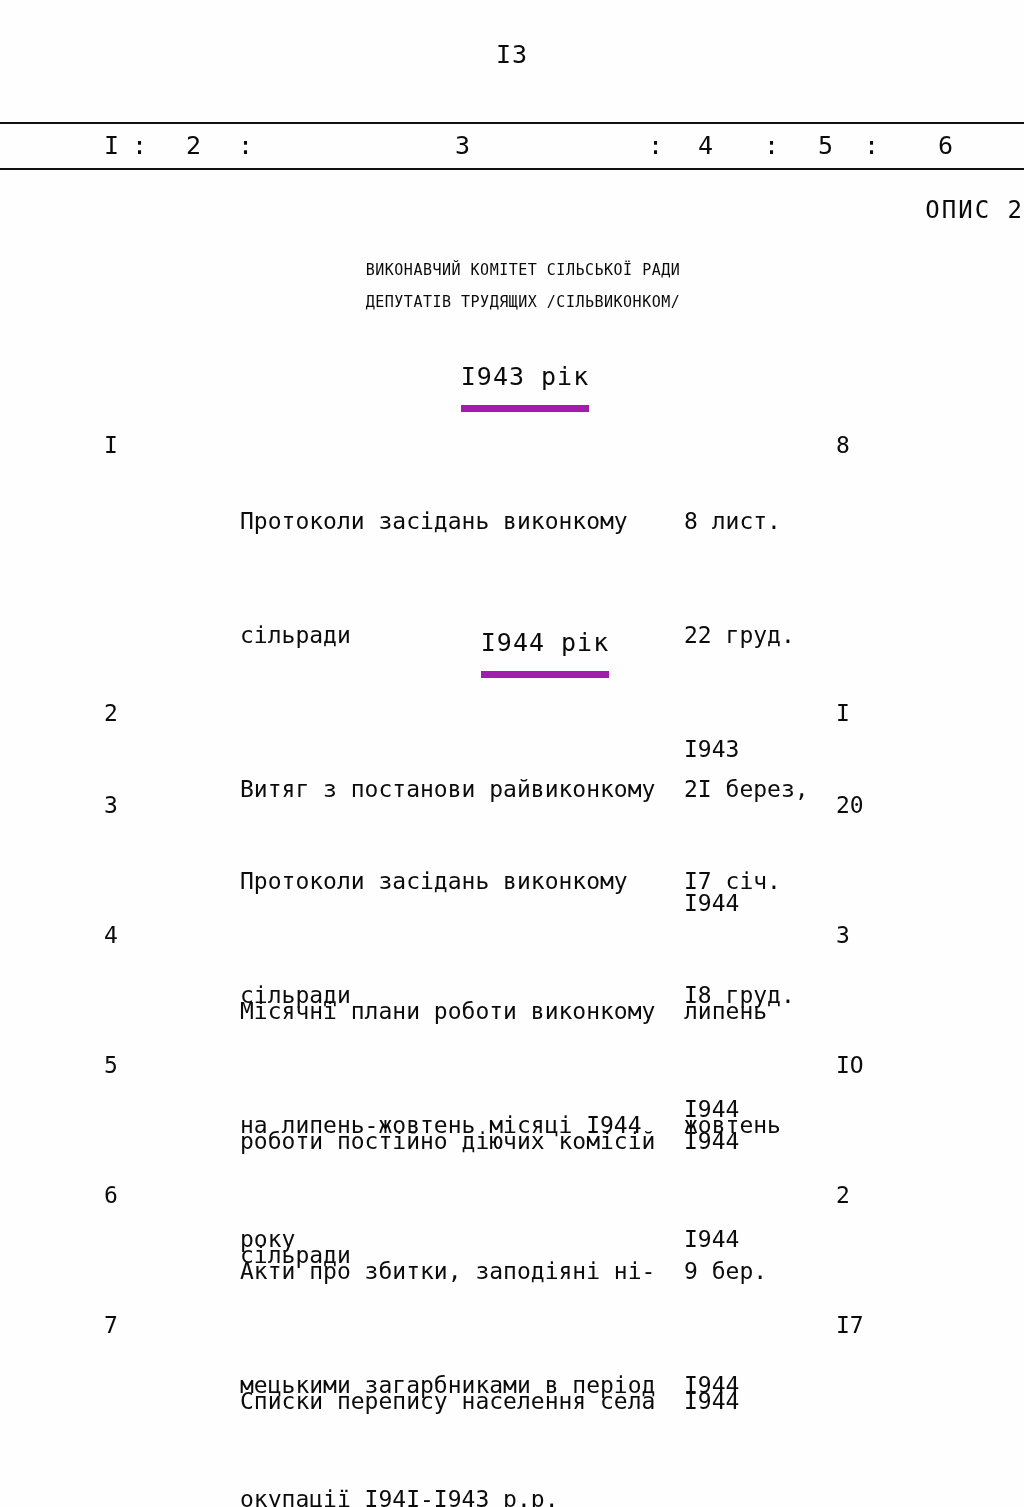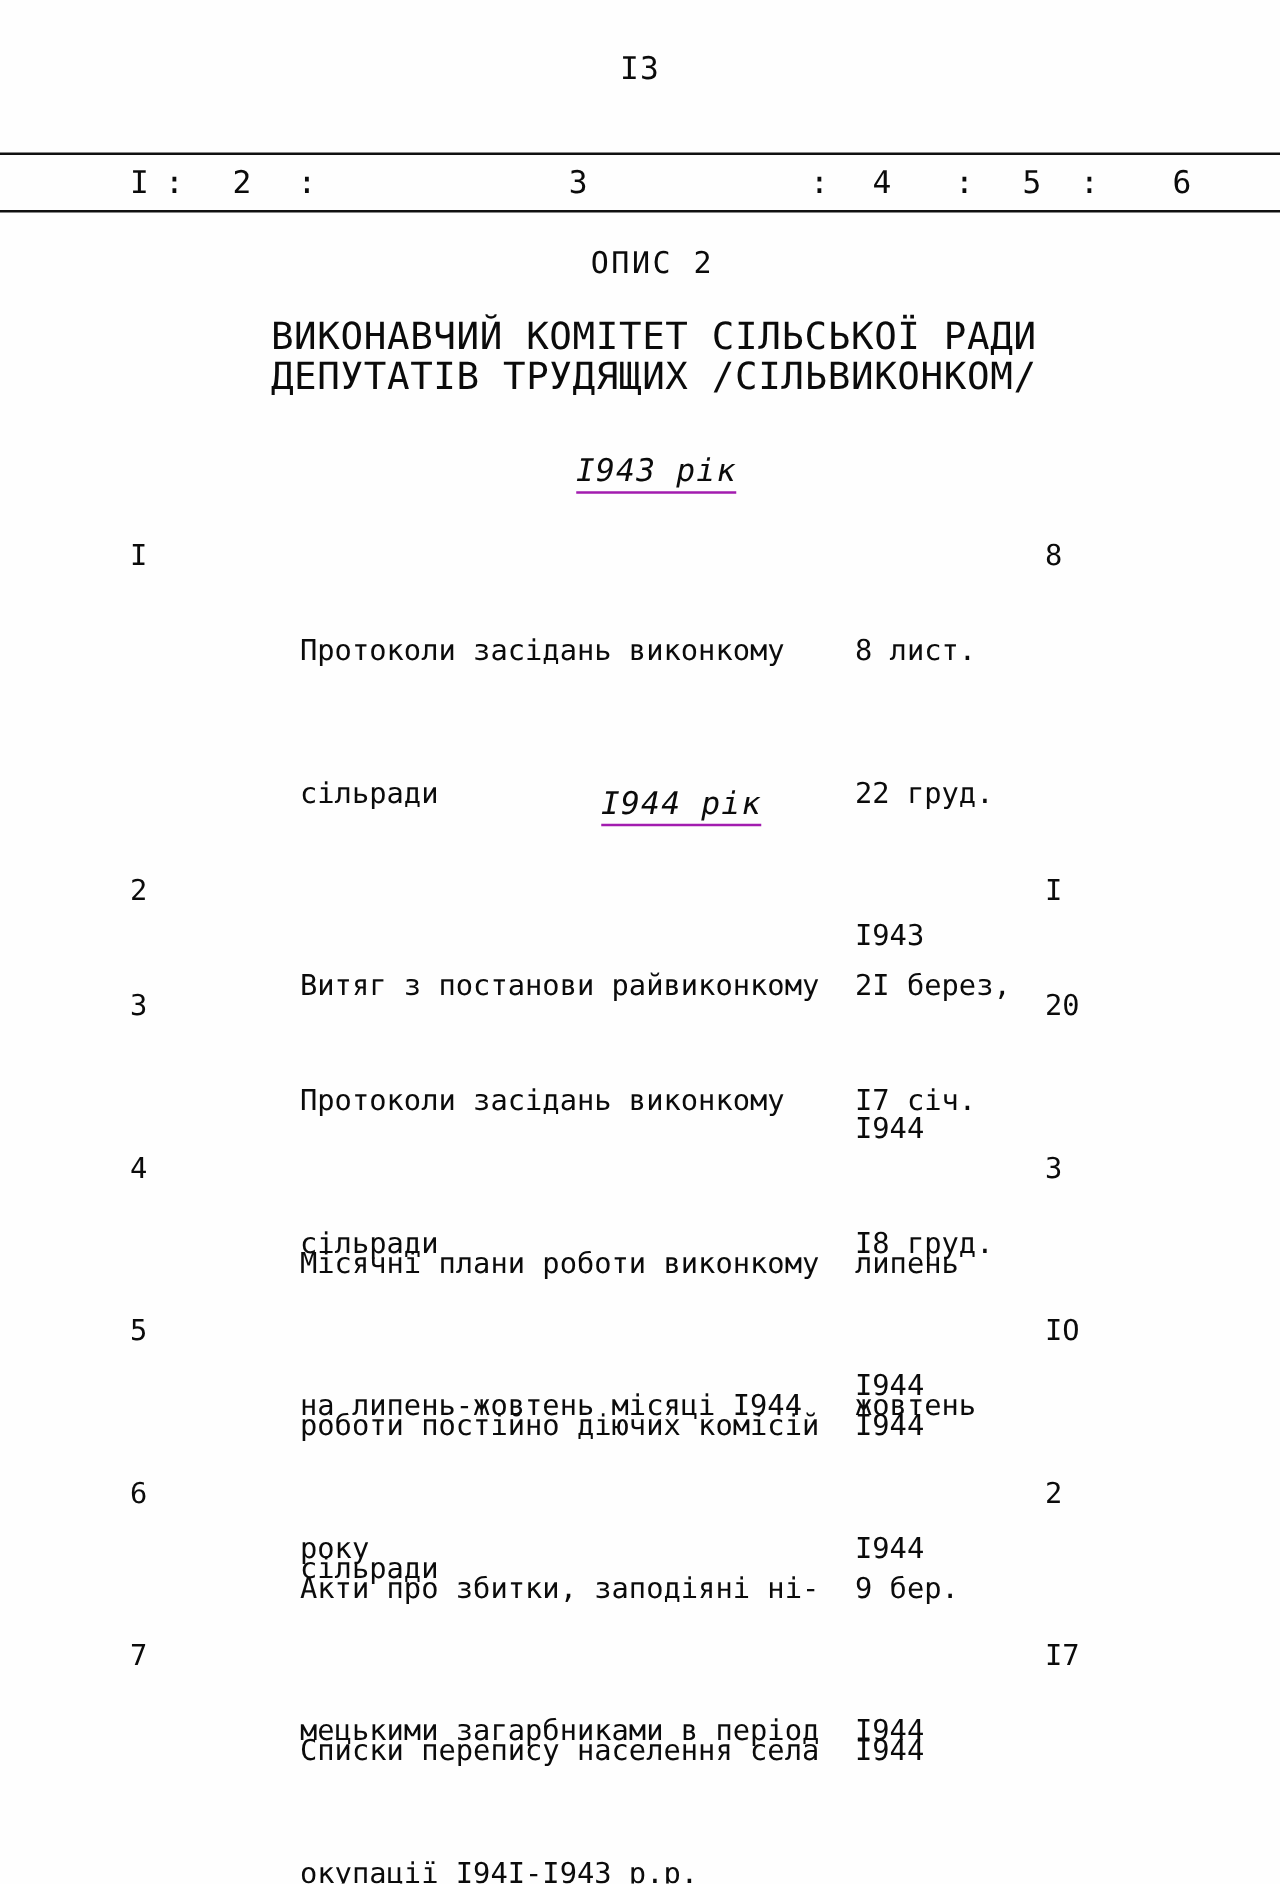--- a/index.html
+++ b/index.html
@@ -80,7 +80,7 @@
     top: 196px;
     left: 0;
     width: 1024px;
-    text-align: center;
+    text-align: right;
     font-size: 24px;
     letter-spacing: 2px;
     padding-left: 20px;

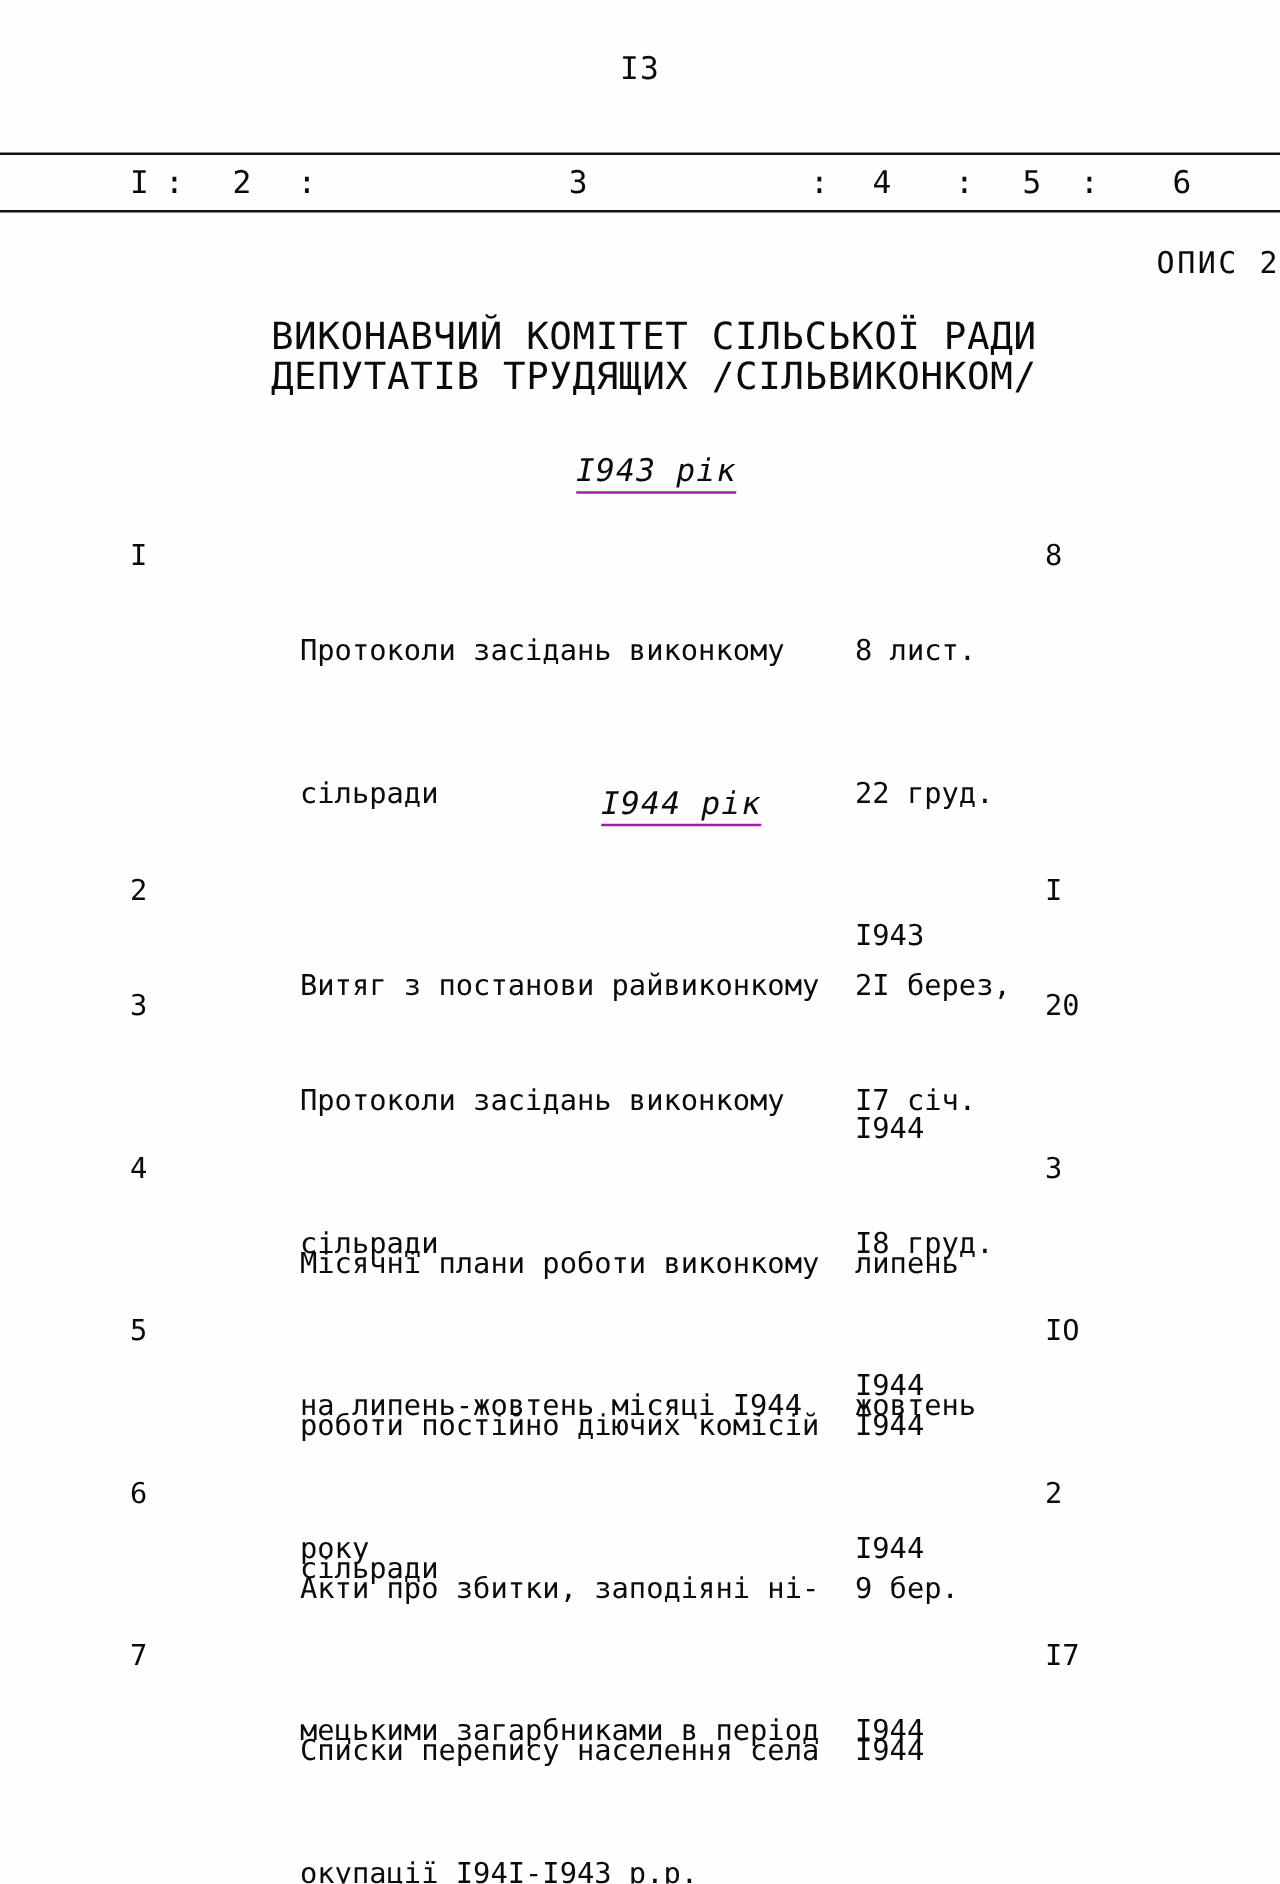--- a/index.html
+++ b/index.html
@@ -93,7 +93,7 @@
     left: 0;
     width: 1024px;
     text-align: center;
-    font-size: 30px;
+    font-size: 15px;
     line-height: 32px;
     letter-spacing: 0.5px;
     padding-left: 22px;

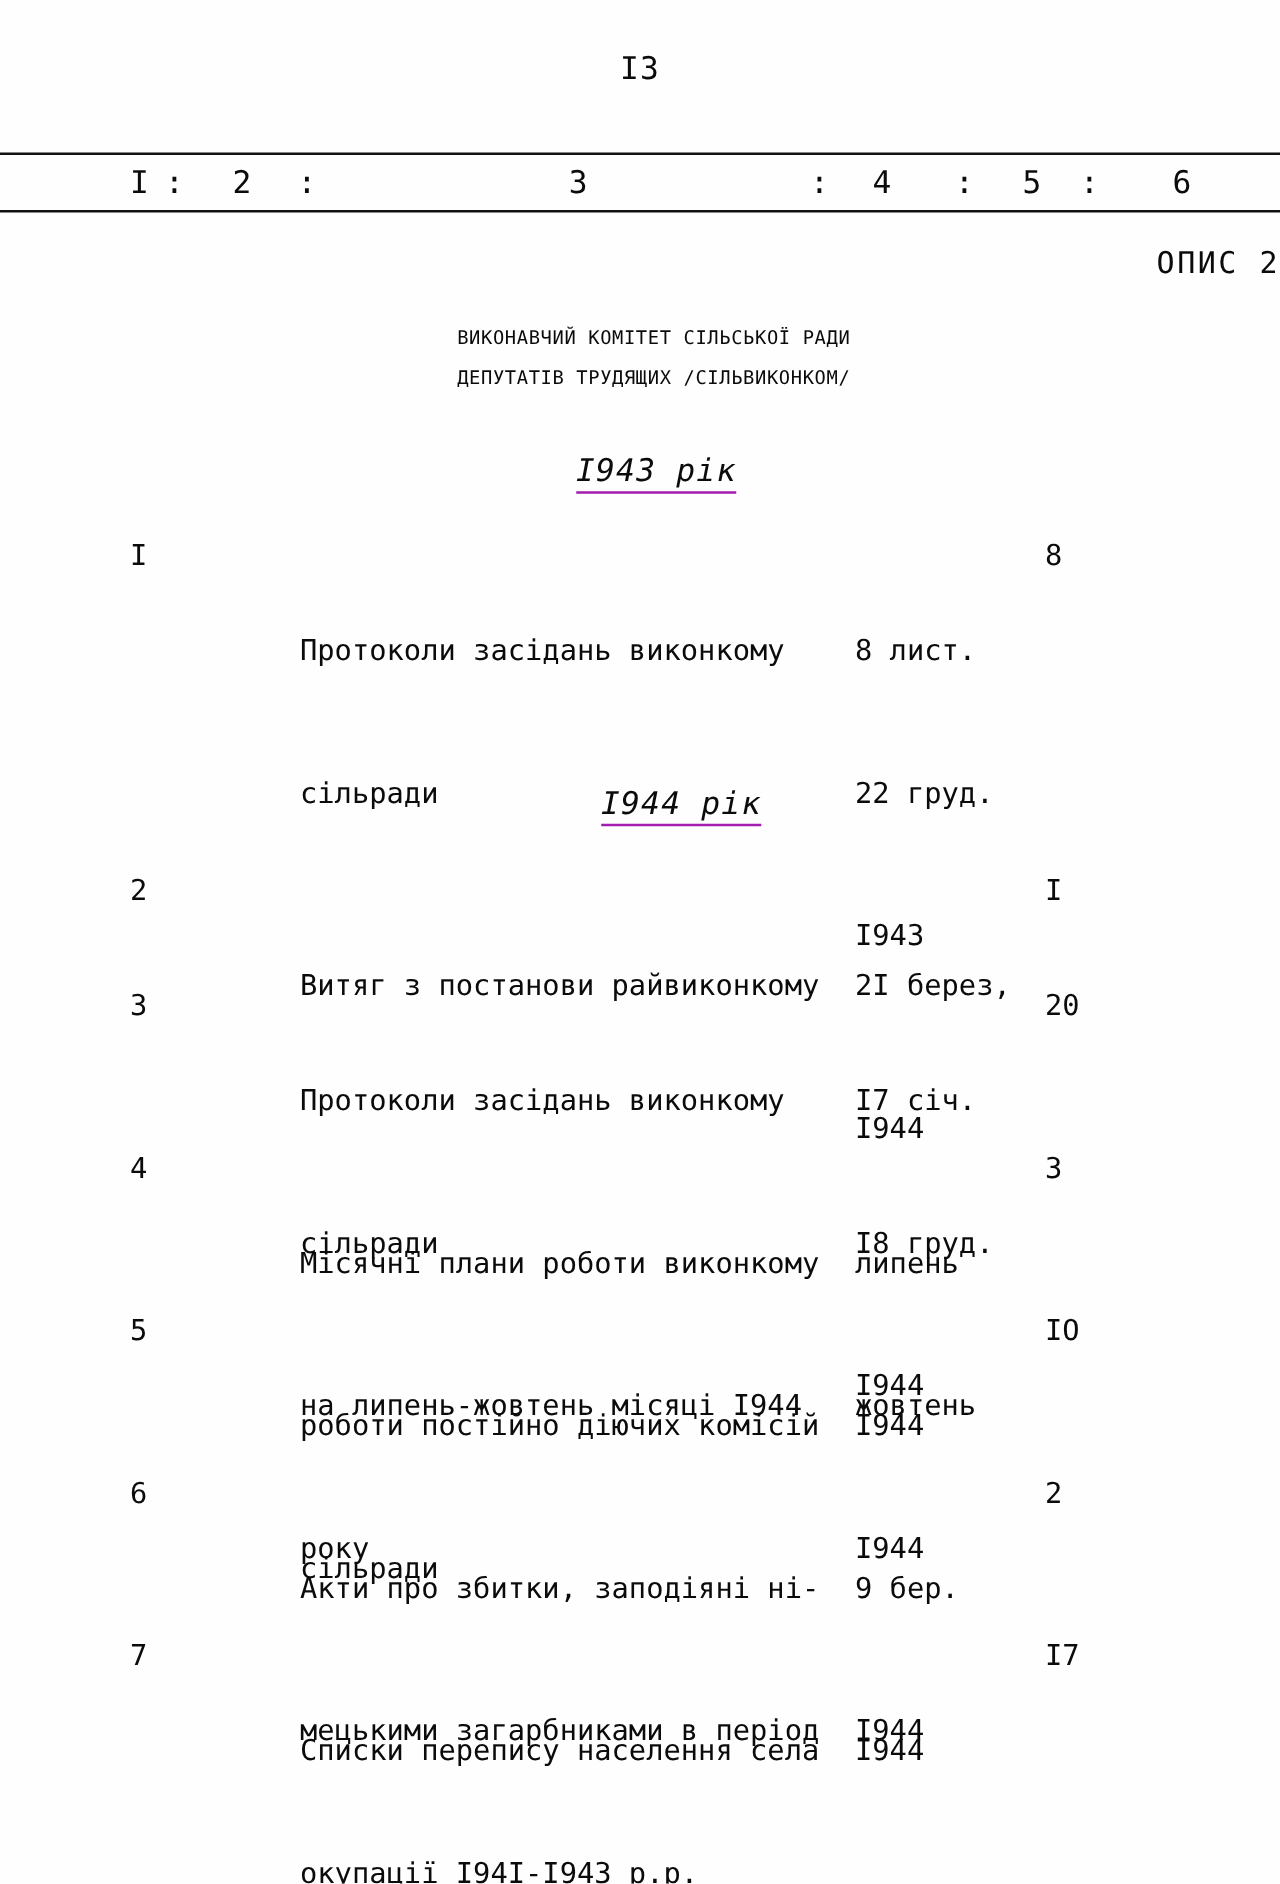--- a/index.html
+++ b/index.html
@@ -111,10 +111,9 @@
     box-sizing: border-box;
   }
   .year-head span {
-    border-bottom: 2px solid #a21caf;
-    padding-bottom: 2px;
+    border-bottom: 7px solid #a21caf;
+    padding-bottom: 14px;
     letter-spacing: 1px;
-    font-style: italic;
   }
   .year-1943 { top: 362px; }
   .year-1944 { top: 628px; margin-left: 20px; }

